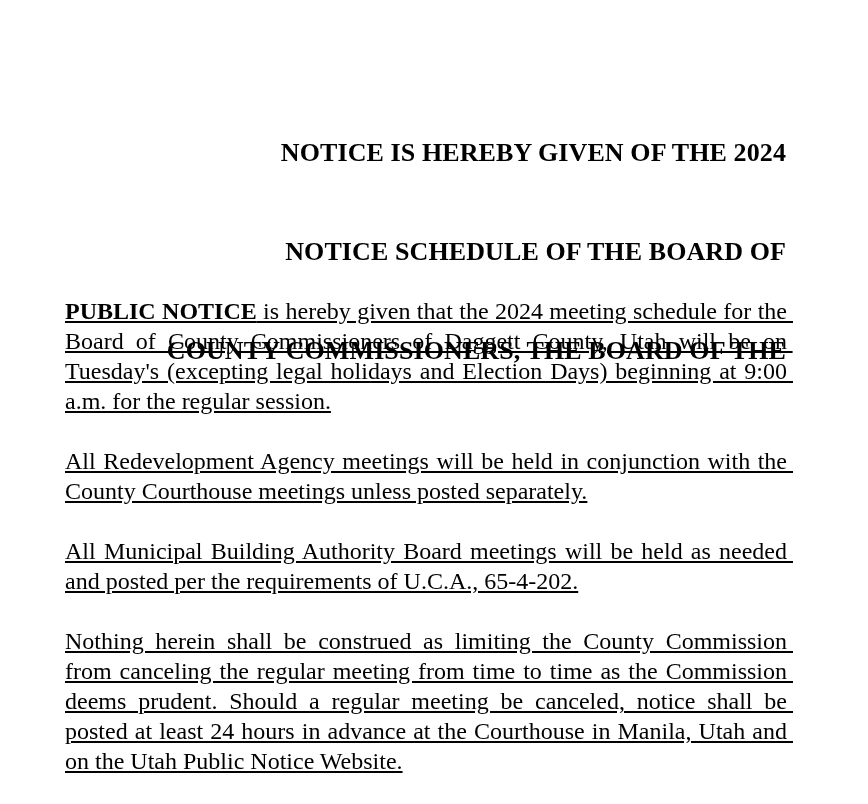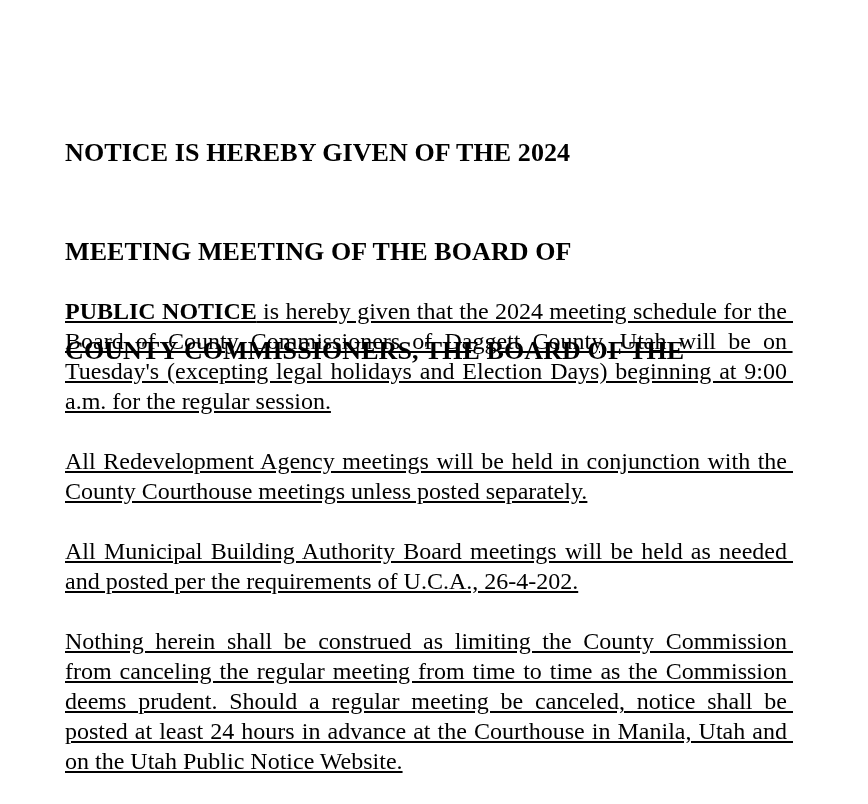--- a/index.html
+++ b/index.html
@@ -27,7 +27,7 @@
     left: 65px;
     top: 70px;
     width: 721px;
-    text-align: left;
+    text-align: right;
     font-weight: bold;
     font-size: 26px;
     line-height: 33px;

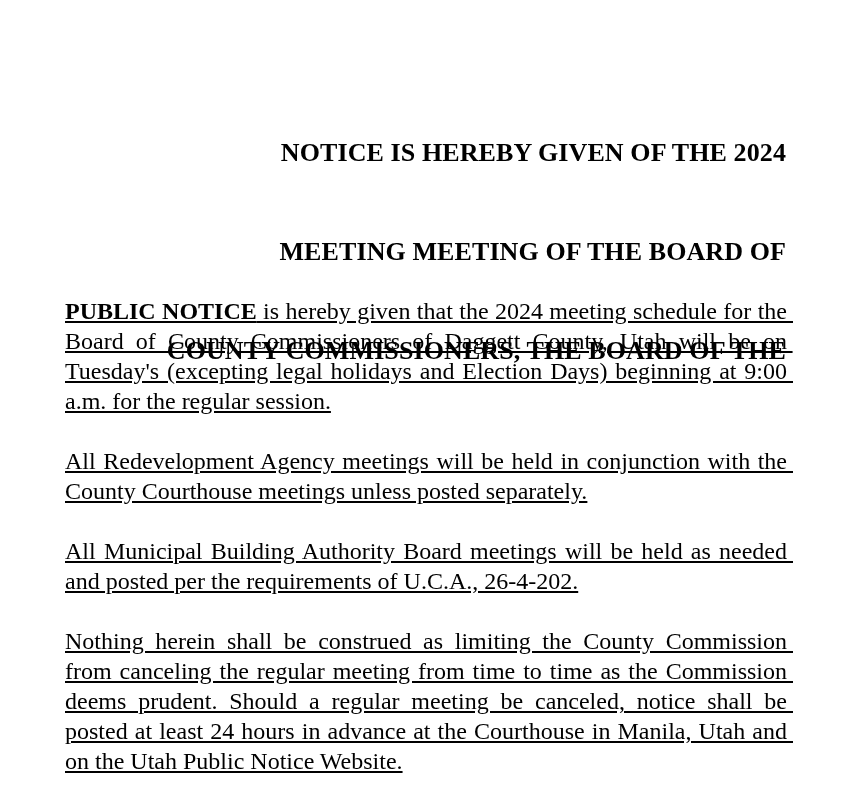--- a/index.html
+++ b/index.html
@@ -70,7 +70,7 @@
 
   <div class="doc-title">
     <span class="title-line">NOTICE IS HEREBY GIVEN OF THE 2024</span>
-    <span class="title-line">MEETING MEETING OF THE BOARD OF</span>
+    <span class="title-line">NOTICE SCHEDULE OF THE BOARD OF</span>
     <span class="title-line">COUNTY COMMISSIONERS, THE BOARD OF THE</span>
   </div>
 

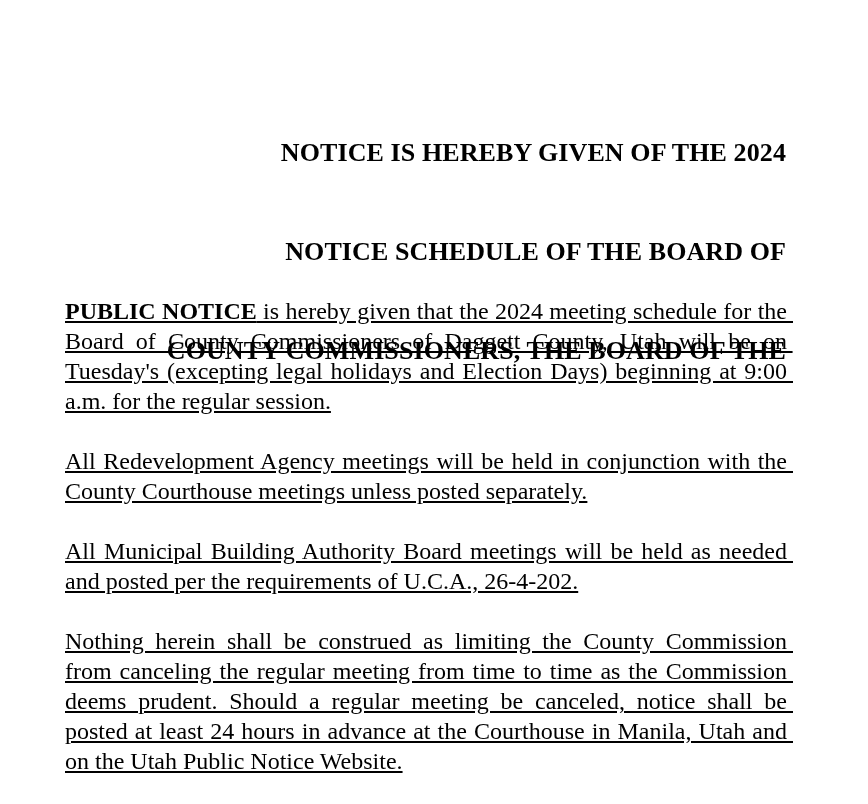--- a/index.html
+++ b/index.html
@@ -80,7 +80,7 @@
 
     <p class="para"><span>All Redevelopment Agency meetings will be held in conjunction with the County Courthouse meetings unless posted separately.</span></p>
 
-    <p class="para"><span>All Municipal Building Authority Board meetings will be held as needed and posted per the requirements of U.C.A., 26-4-202.</span></p>
+    <p class="para"><span>All Municipal Building Authority Board meetings will be held as needed and posted per the requirements of U.C.A., 65-4-202.</span></p>
 
     <p class="para"><span>Nothing herein shall be construed as limiting the County Commission from canceling the regular meeting from time to time as the Commission deems prudent. Should a regular meeting be canceled, notice shall be posted at least 24 hours in advance at the Courthouse in Manila, Utah and on the Utah Public Notice Website.</span></p>
 

